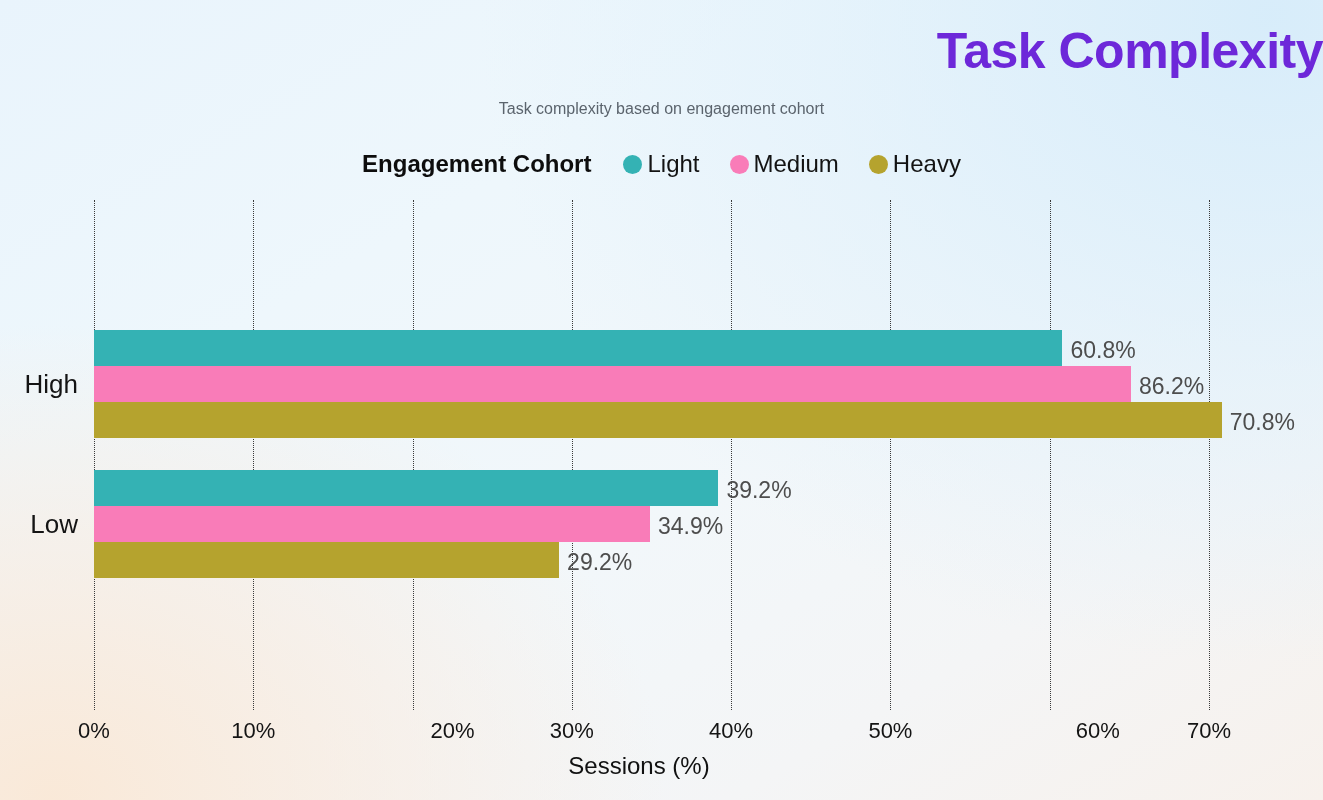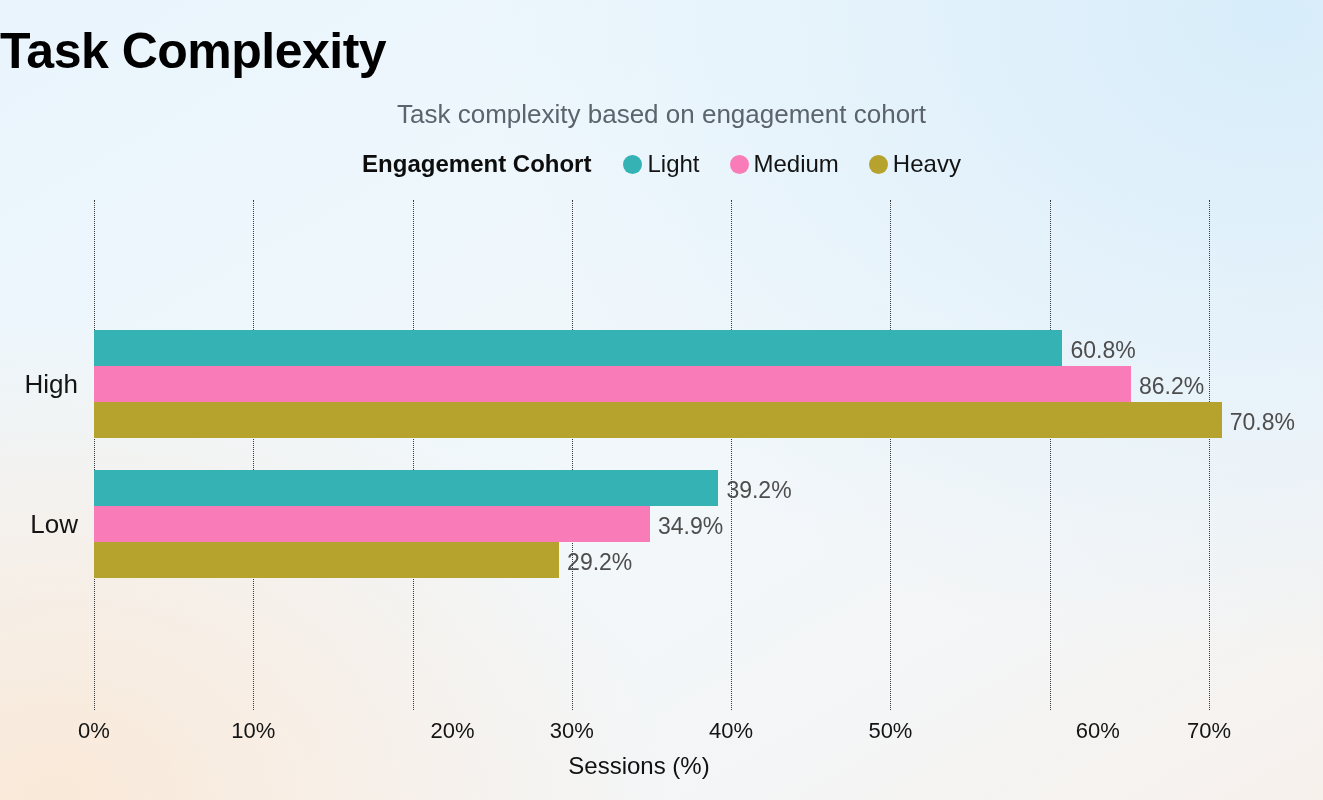--- a/index.html
+++ b/index.html
@@ -29,10 +29,10 @@
     top: 24px;
     left: 0;
     width: 1323px;
-    text-align: left;
+    text-align: right;
     font-size: 50px;
     font-weight: bold;
-    color: #000000;
+    color: #6d28d9;
     letter-spacing: -0.5px;
     line-height: 1.1;
   }

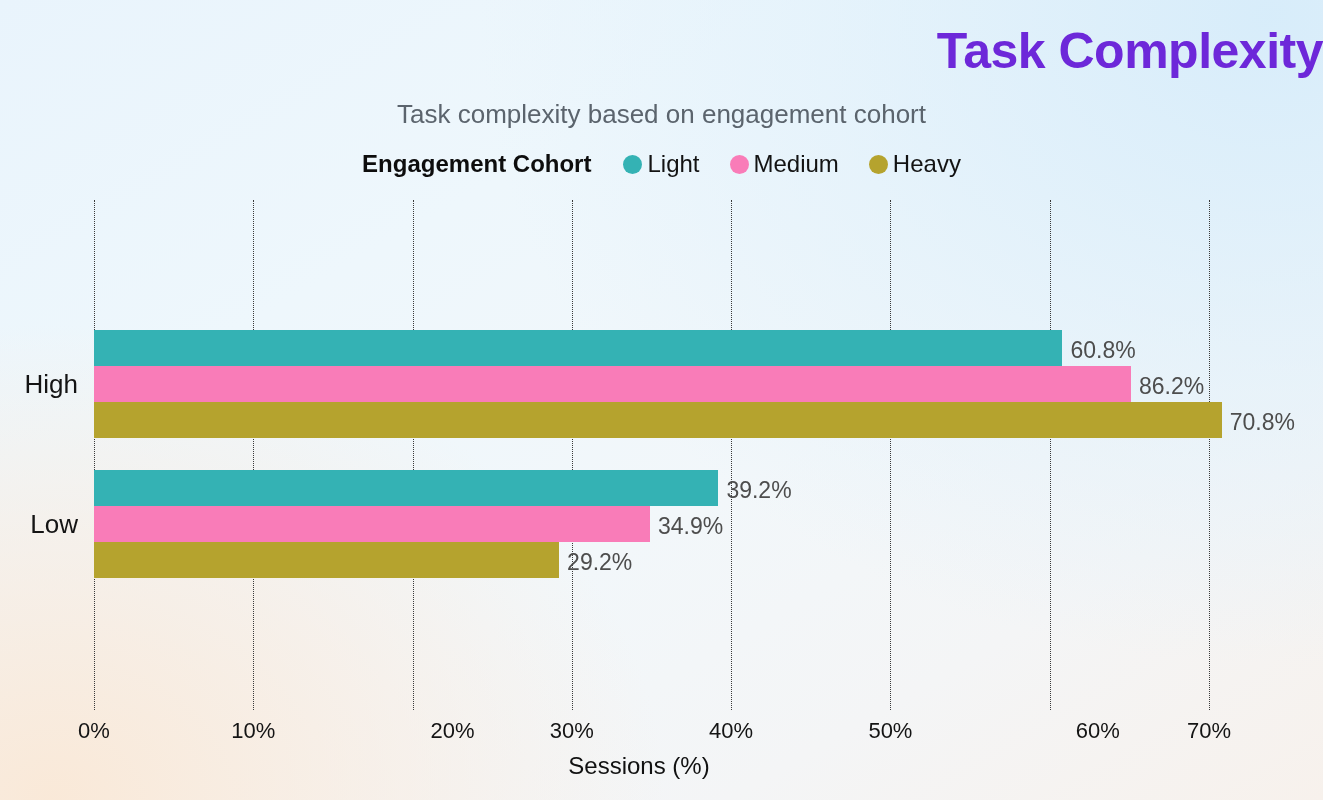--- a/index.html
+++ b/index.html
@@ -42,7 +42,7 @@
     left: 0;
     width: 1323px;
     text-align: center;
-    font-size: 26px;
+    font-size: 16px;
     color: #5b646d;
     line-height: 1.2;
   }

